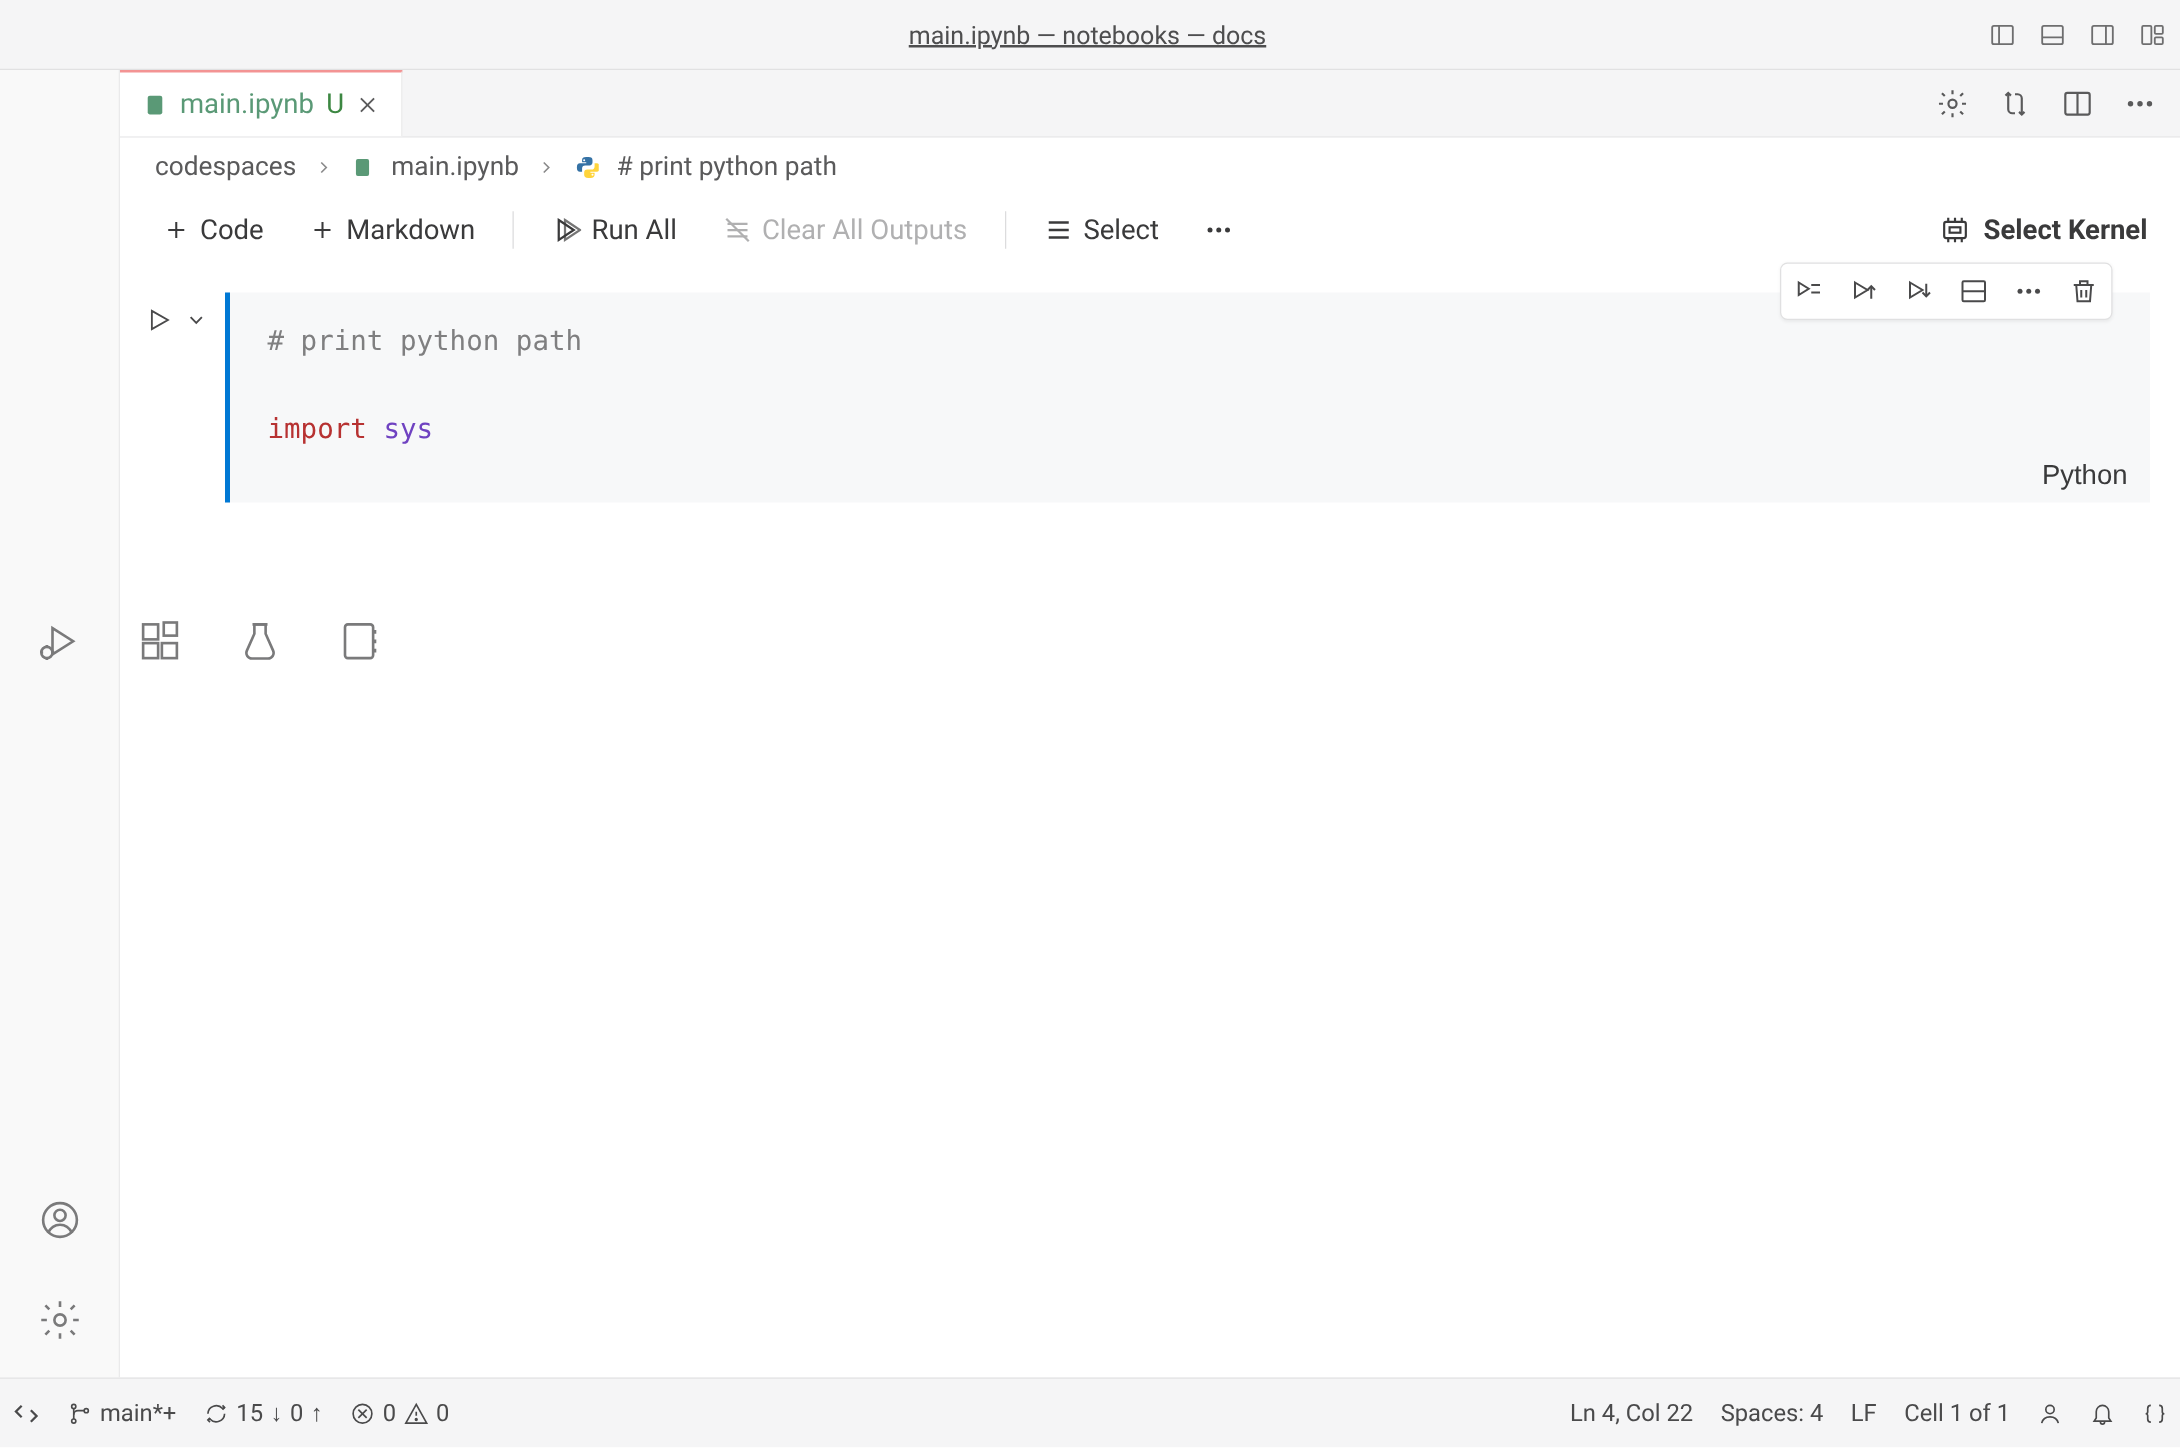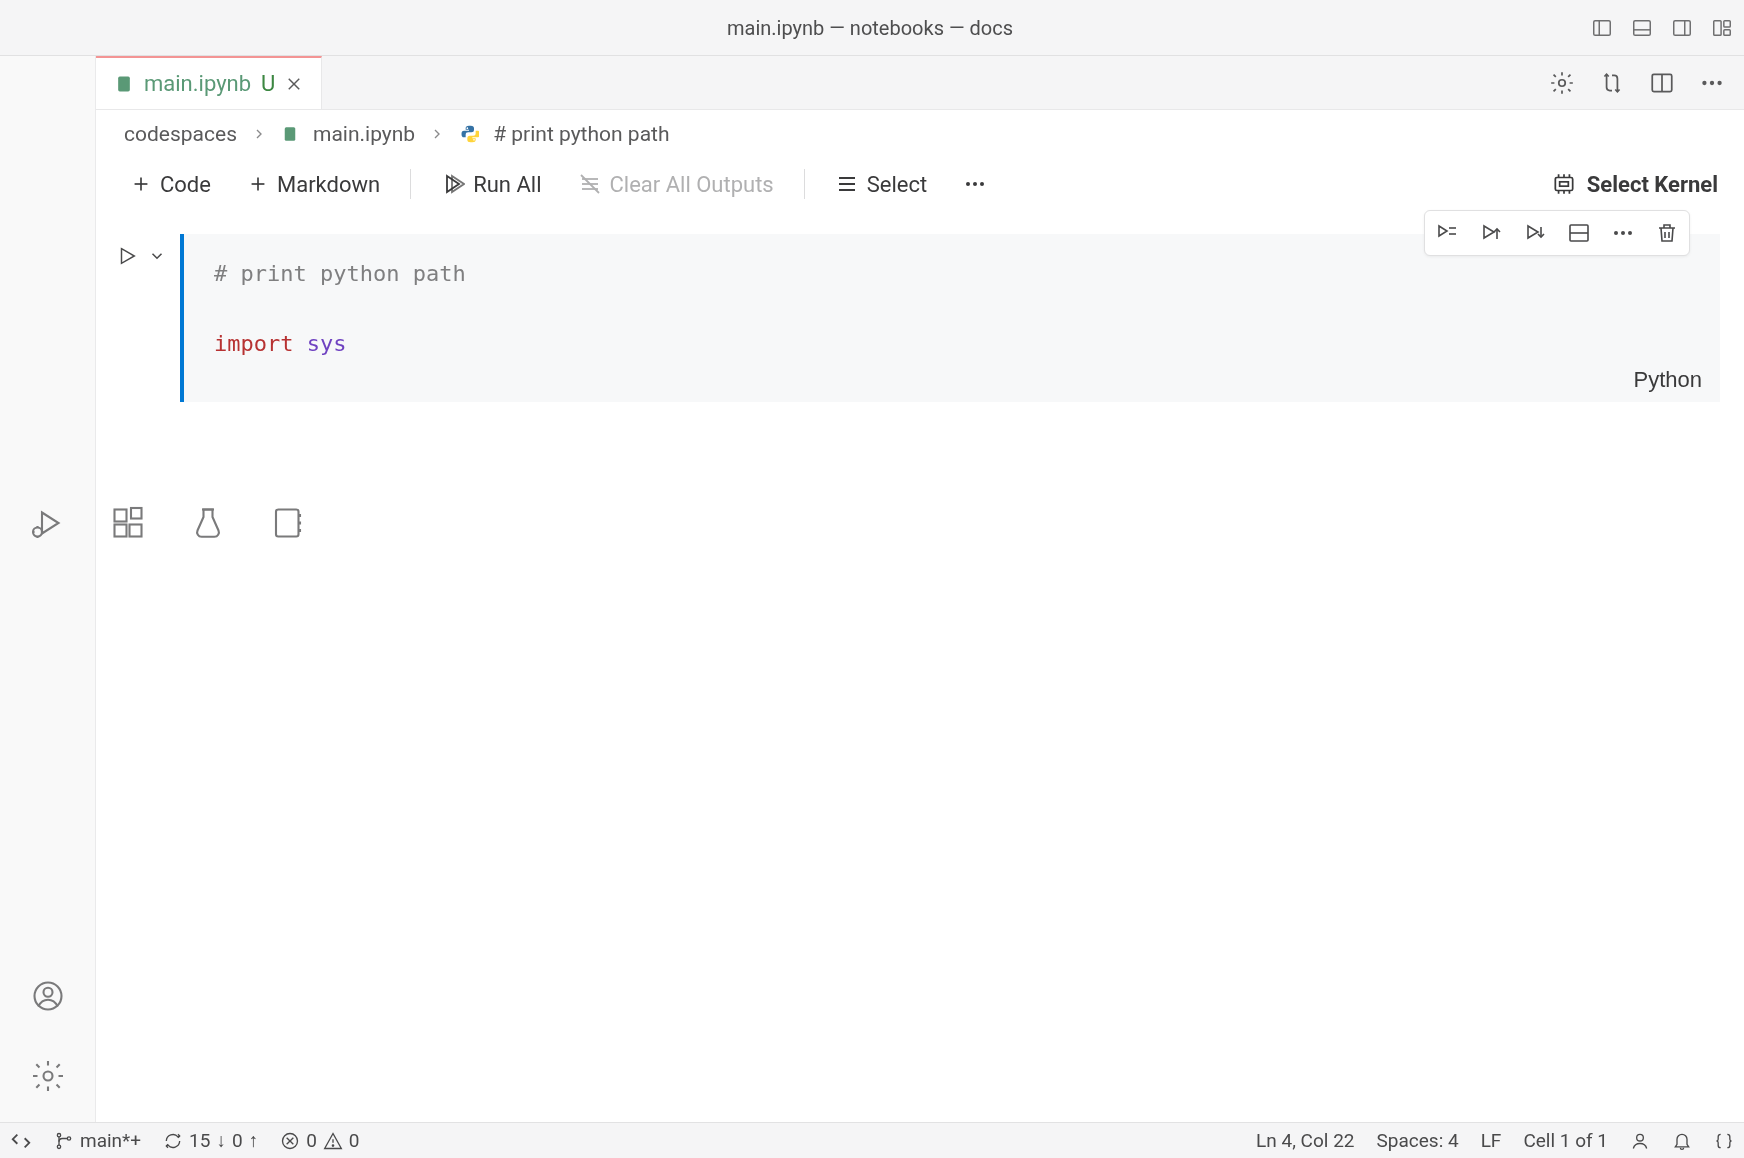--- a/index.html
+++ b/index.html
@@ -26,6 +26,7 @@
   text-align: center;
   color: #4e4e4f;
   font-size: 20px;
+  text-decoration: underline;
 }
 .title-bar-right {
   display: flex;

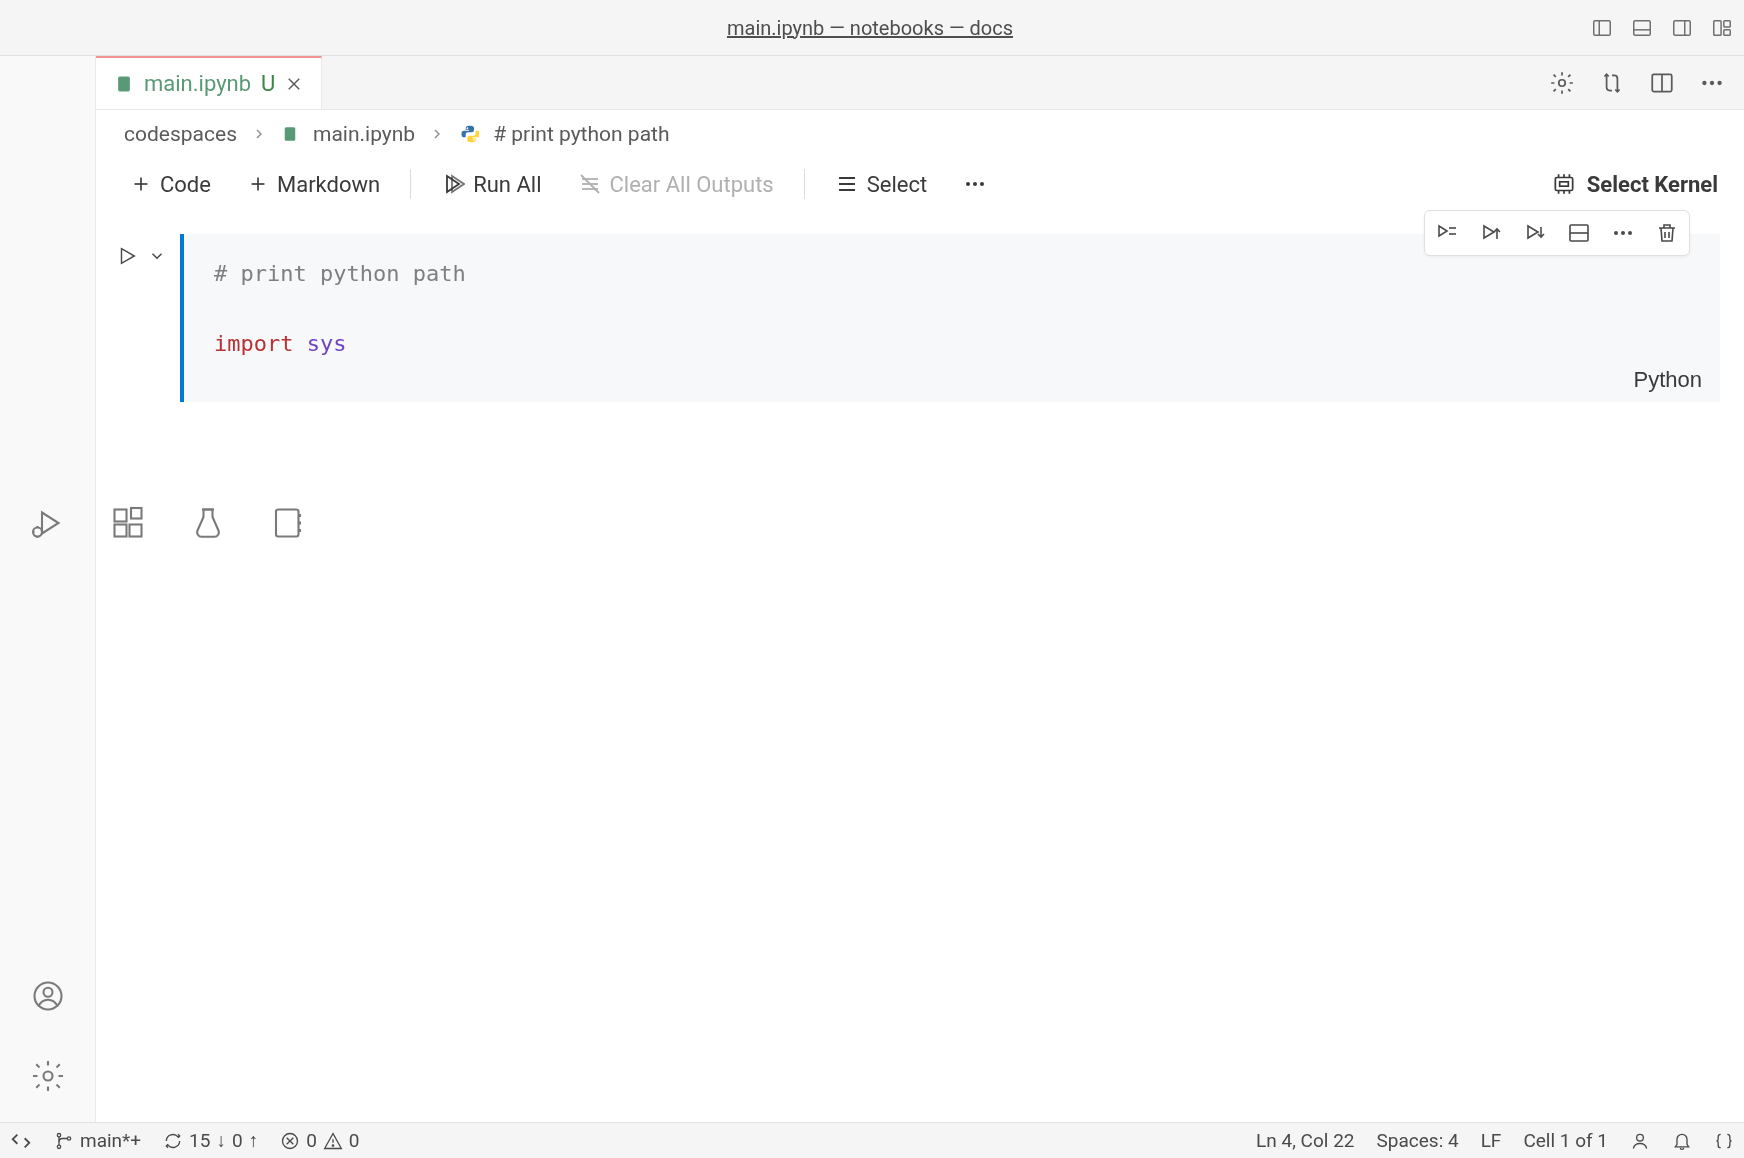--- a/index.html
+++ b/index.html
@@ -256,7 +256,7 @@
   cursor: pointer;
 }
 .status-bar {
-  height: 36px;
+  height: 56px;
   background: #f5f5f6;
   border-top: 1px solid #e2e2e3;
   display: flex;

